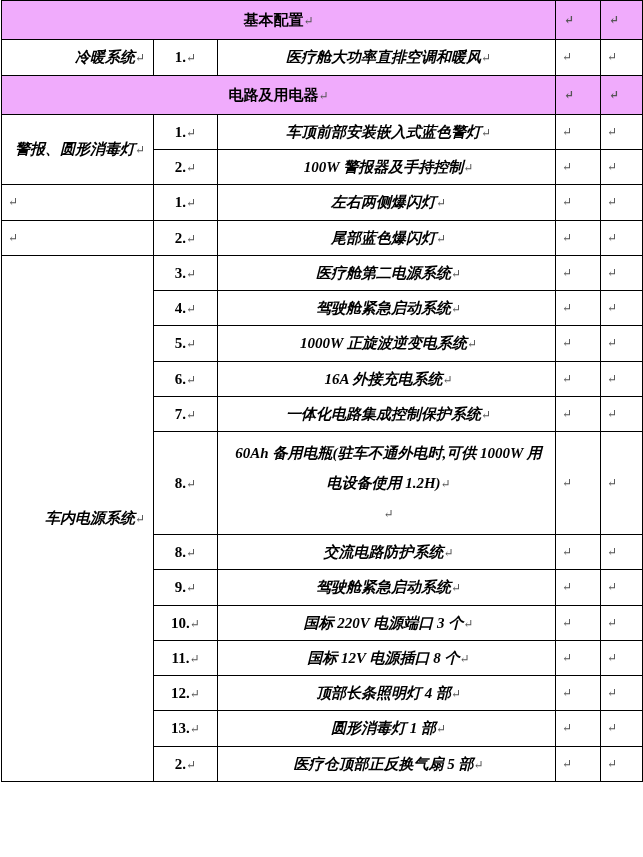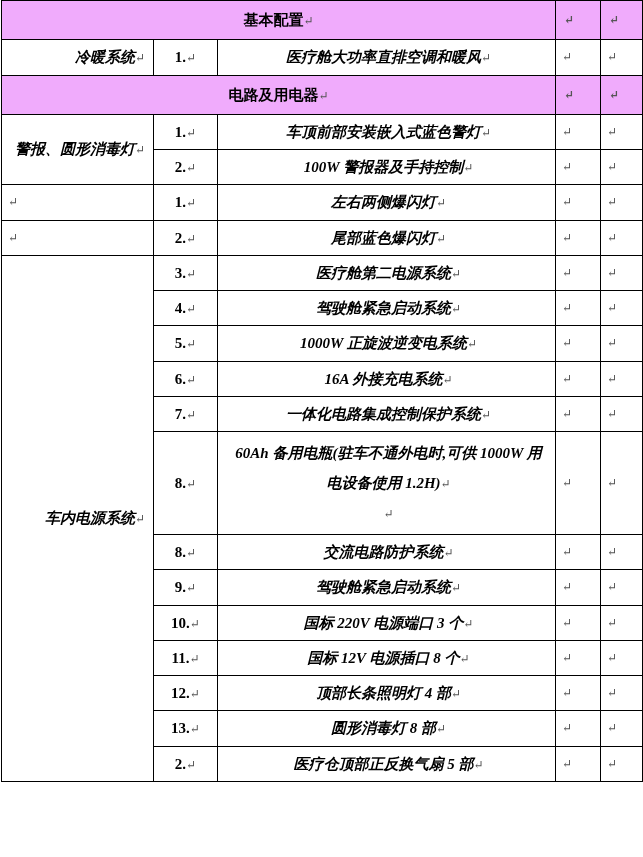--- a/index.html
+++ b/index.html
@@ -377,7 +377,7 @@
           <div class="cell-pad"><span>13.</span><span class="trail">↵</span></div>
         </td>
         <td class="desc">
-          <div class="cell-pad desc"><span>圆形消毒灯 8 部</span><span class="trail">↵</span></div>
+          <div class="cell-pad desc"><span>圆形消毒灯 1 部</span><span class="trail">↵</span></div>
         </td>
         <td>
             <div class="cell-pad mark">↵</div>

